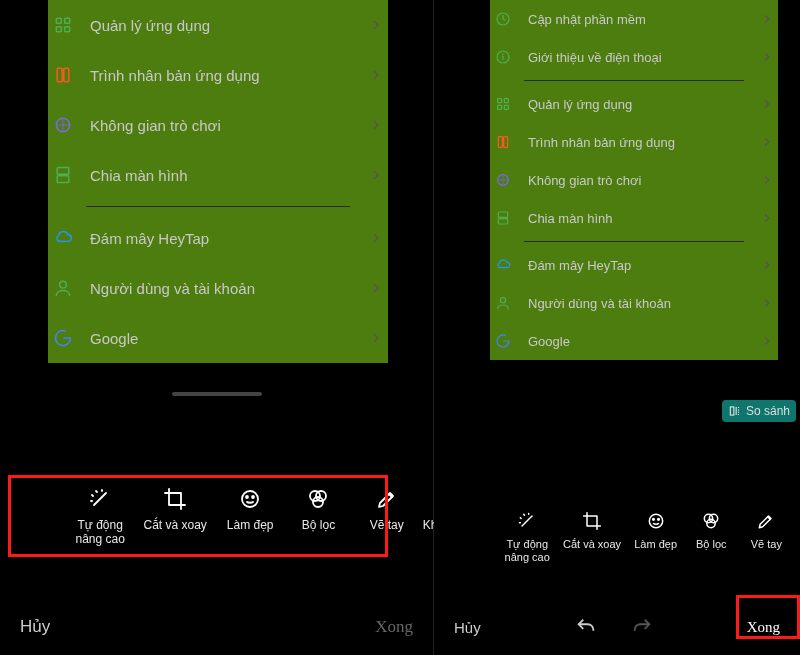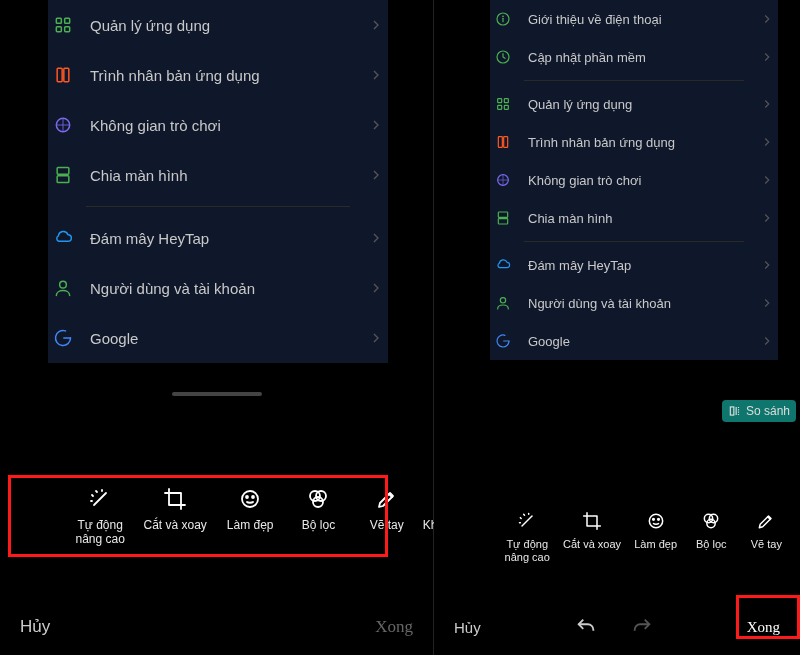--- a/index.html
+++ b/index.html
@@ -20,7 +20,7 @@
   .panel-right { width: 366px; }
   .menu-preview {
     position: absolute;
-    background: #0f172a;
+    background: #4d7c0f;
     overflow: hidden;
   }
   .panel-left .menu-preview { left: 48px; top: 0; width: 340px; }

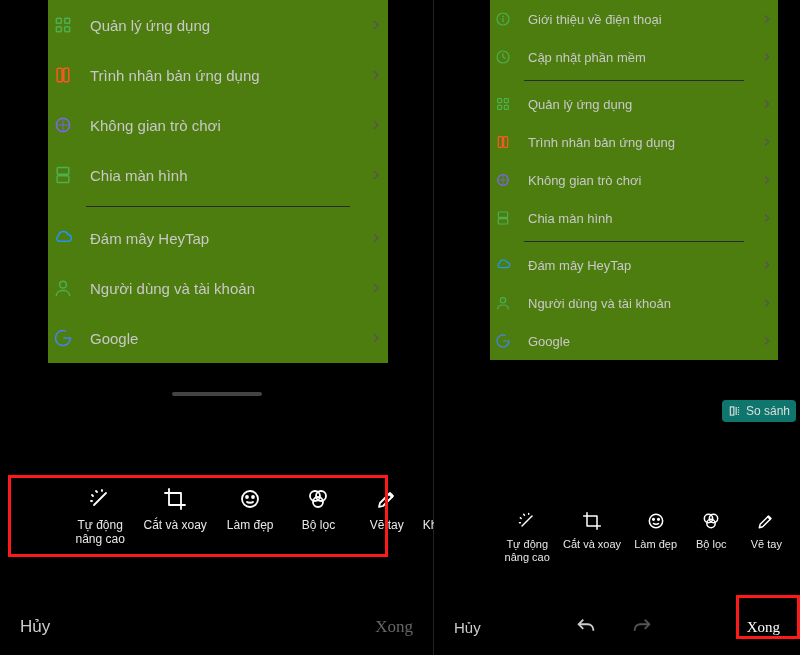--- a/index.html
+++ b/index.html
@@ -301,25 +301,25 @@
       <span class="mi-icon">
             <svg width="16" height="16" viewBox="0 0 24 24" fill="none" stroke="#4caf50" stroke-width="1.8" stroke-linecap="round" stroke-linejoin="round">
               <circle cx="12" cy="12" r="9"></circle>
+              <path d="M12 7v5l3 2"></path>
+            </svg>
+          </span>
+      <span class="mi-label">Cập nhật phần mềm</span>
+      <span class="mi-chevron">
+            <svg width="14" height="14" viewBox="0 0 24 24" fill="none" stroke="#555" stroke-width="2">
+              <polyline points="9 6 15 12 9 18"></polyline>
+            </svg>
+          </span>
+    </div>
+        <div class="menu-item">
+      <span class="mi-icon">
+            <svg width="16" height="16" viewBox="0 0 24 24" fill="none" stroke="#4caf50" stroke-width="1.8" stroke-linecap="round" stroke-linejoin="round">
+              <circle cx="12" cy="12" r="9"></circle>
               <line x1="12" y1="11" x2="12" y2="16"></line>
               <circle cx="12" cy="8" r="0.5" fill="#4caf50"></circle>
             </svg>
           </span>
       <span class="mi-label">Giới thiệu về điện thoại</span>
-      <span class="mi-chevron">
-            <svg width="14" height="14" viewBox="0 0 24 24" fill="none" stroke="#555" stroke-width="2">
-              <polyline points="9 6 15 12 9 18"></polyline>
-            </svg>
-          </span>
-    </div>
-        <div class="menu-item">
-      <span class="mi-icon">
-            <svg width="16" height="16" viewBox="0 0 24 24" fill="none" stroke="#4caf50" stroke-width="1.8" stroke-linecap="round" stroke-linejoin="round">
-              <circle cx="12" cy="12" r="9"></circle>
-              <path d="M12 7v5l3 2"></path>
-            </svg>
-          </span>
-      <span class="mi-label">Cập nhật phần mềm</span>
       <span class="mi-chevron">
             <svg width="14" height="14" viewBox="0 0 24 24" fill="none" stroke="#555" stroke-width="2">
               <polyline points="9 6 15 12 9 18"></polyline>

